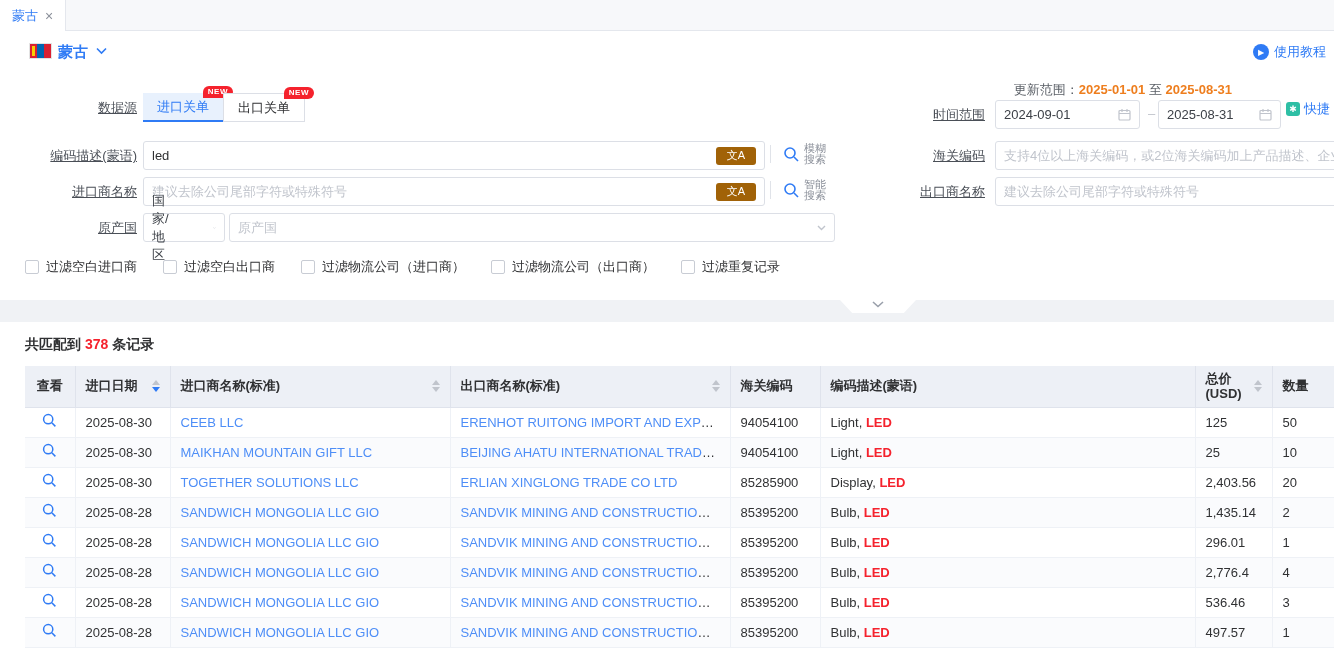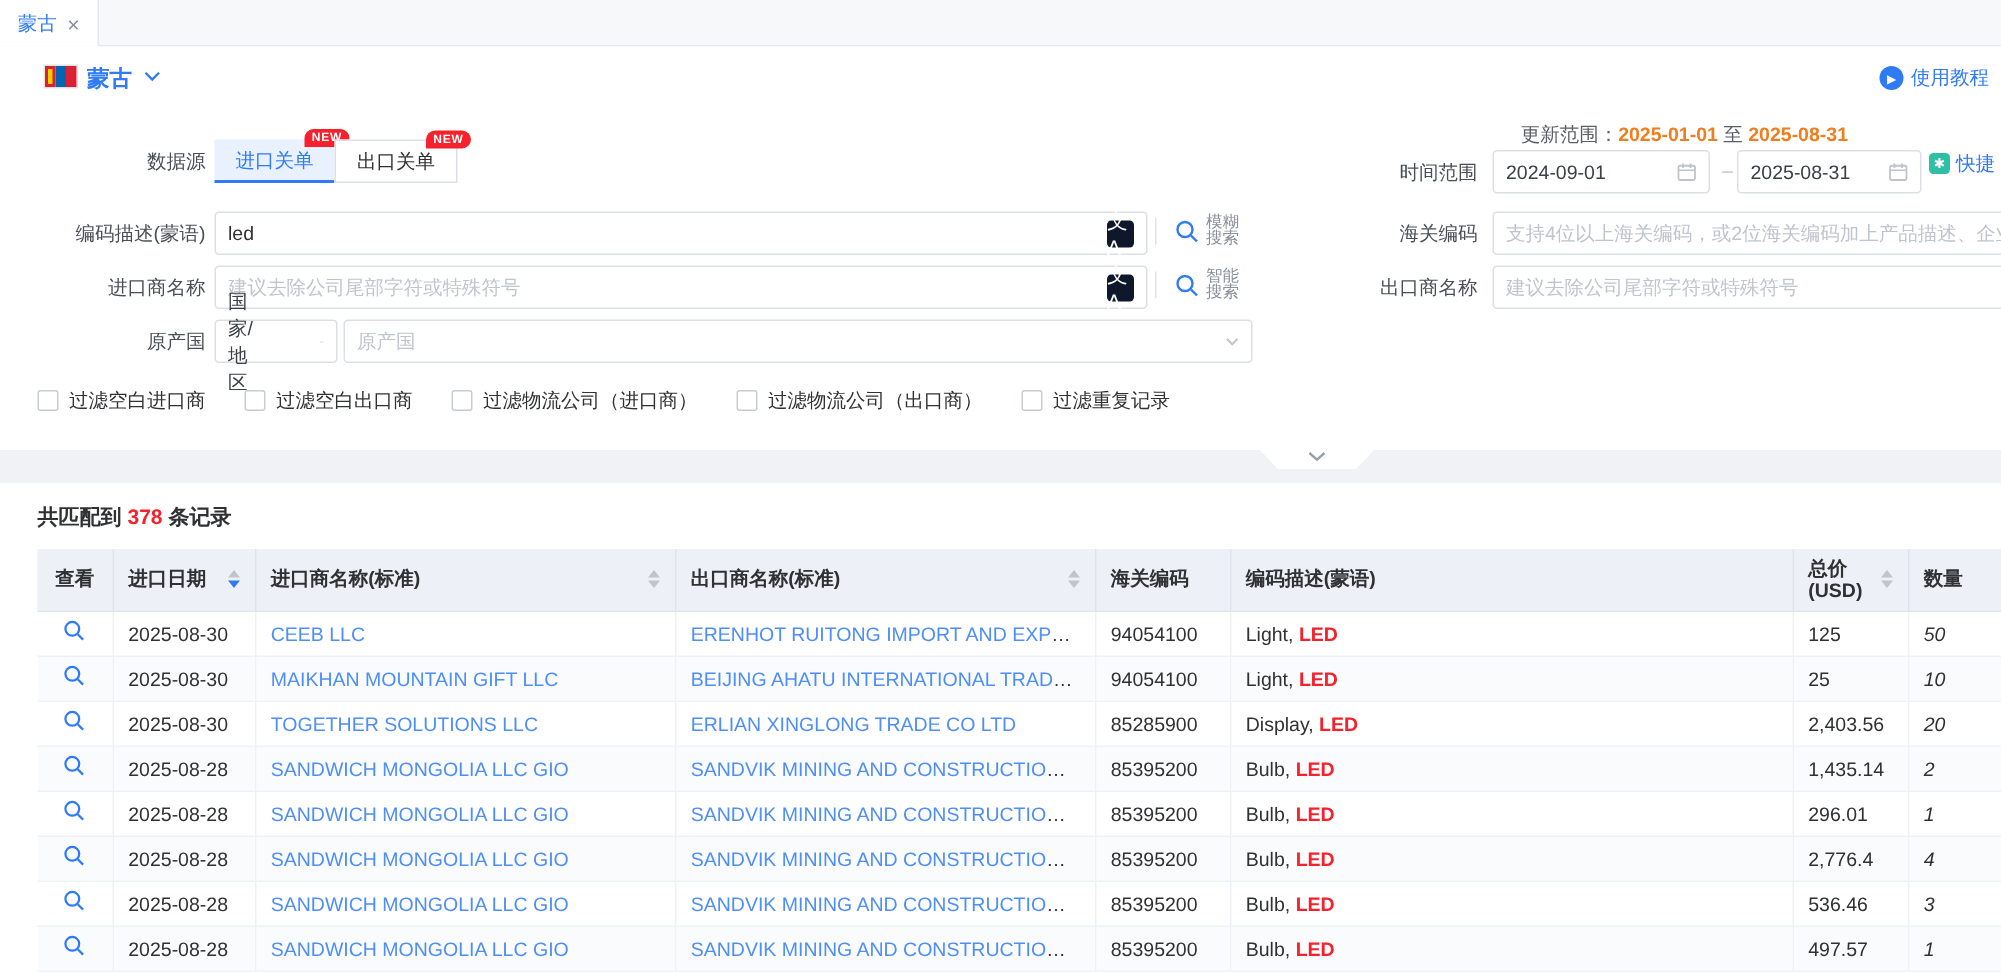--- a/index.html
+++ b/index.html
@@ -26,7 +26,7 @@
 
   
   .filters { position:absolute; left:0; top:73px; width:1334px; height:227px; background:#fff; }
-  .flabel { position:absolute; font-size:13px; color:#4a4f57; text-align:right; width:120px; }
+  .flabel { position:absolute; font-size:13px; color:#4a4f57; text-align:right; width:120px;text-decoration:underline; }
   .lab-left { left:17px; }
   .lab-right { left:865px; }
 

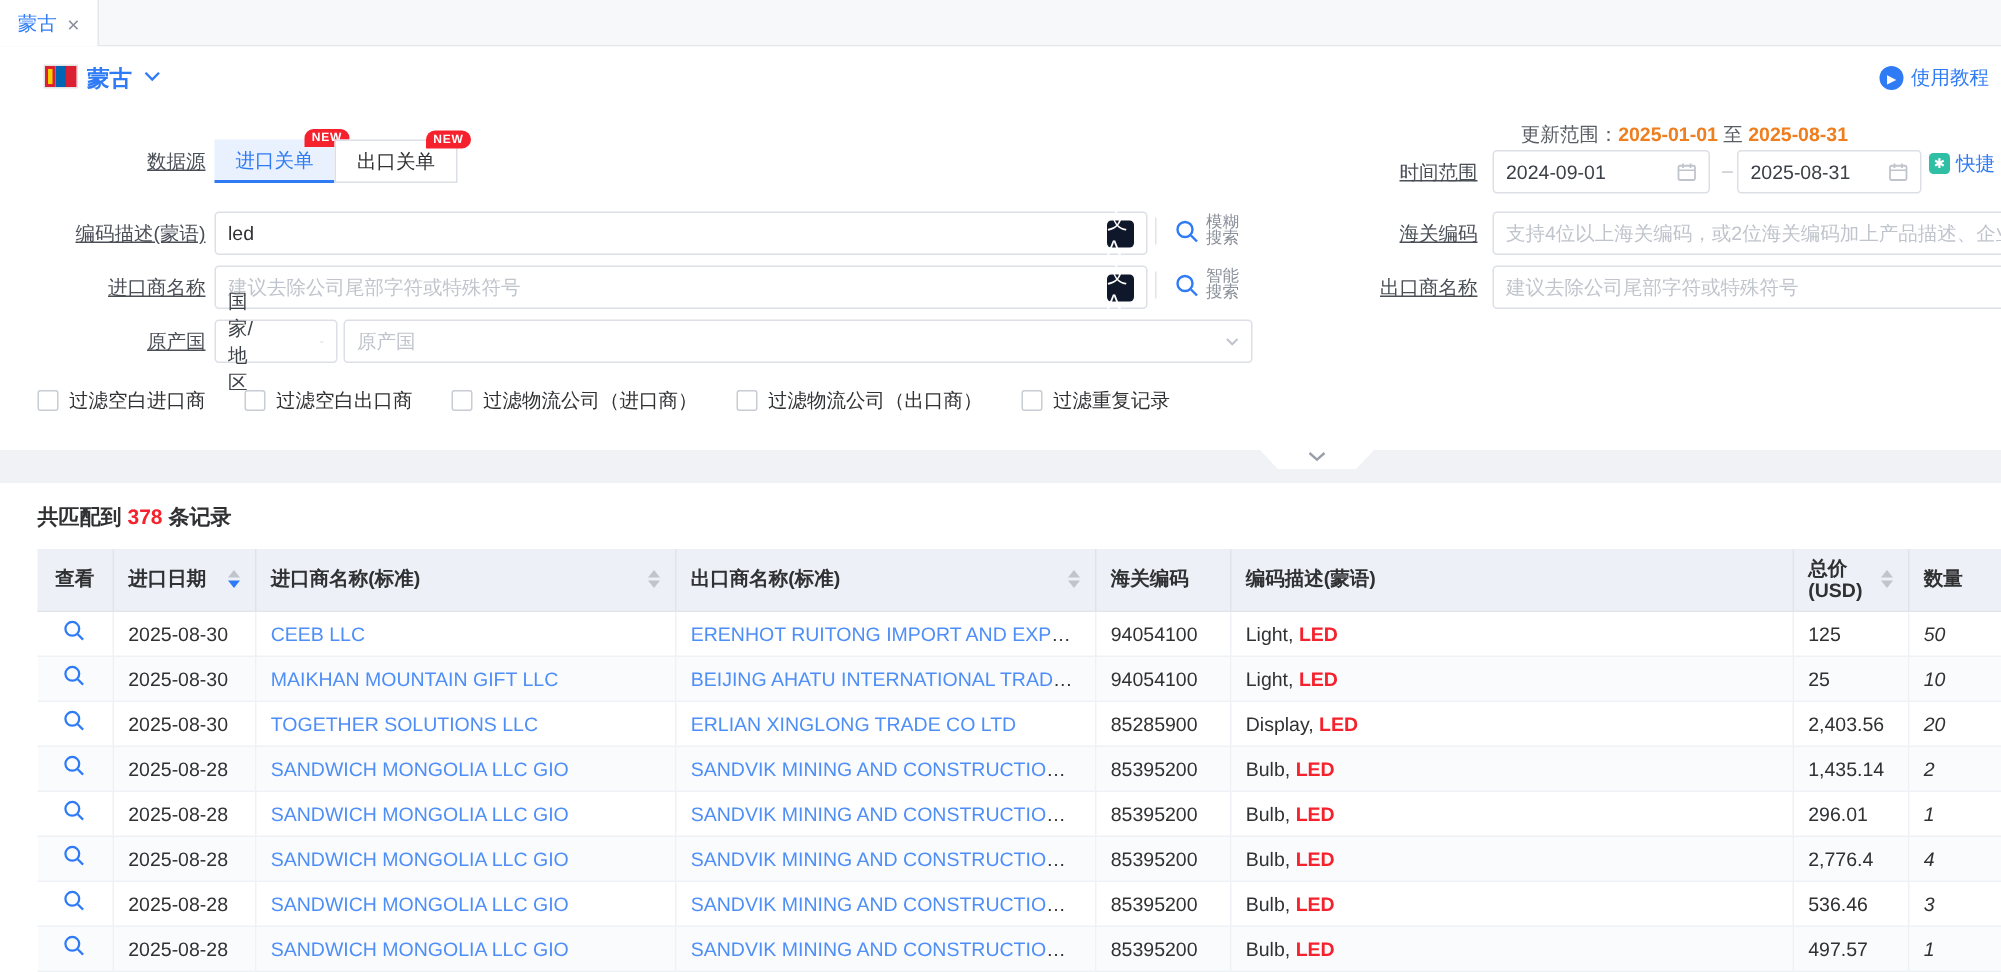--- a/index.html
+++ b/index.html
@@ -47,7 +47,7 @@
   .quick { position:absolute; left:1286px; top:27px; display:flex; align-items:center; gap:4px; font-size:13px; color:#2f7bf5; cursor:pointer; white-space:nowrap; }
   .quick-icon { width:14px; height:14px; border-radius:3px; background:#2ebfa5; color:#fff; font-size:9px; display:flex; align-items:center; justify-content:center; }
 
-  .trans-icon { width:18px; height:18px; border-radius:3px; background:#0f172a; color:#fff; font-size:14px; display:flex; align-items:center; justify-content:center; cursor:pointer; flex:none; }
+  .trans-icon { width:40px; height:18px; border-radius:3px; background:#a16207; color:#fff; font-size:11px; display:flex; align-items:center; justify-content:center; cursor:pointer; flex:none; }
   .search-tool { position:absolute; display:flex; align-items:center; gap:4px; cursor:pointer; }
   .vdiv { width:1px; height:18px; background:#e0e3e9; margin-right:8px; }
   .search-tool .txt { font-size:11px; line-height:11px; color:#8a8f99; white-space:pre-line; }

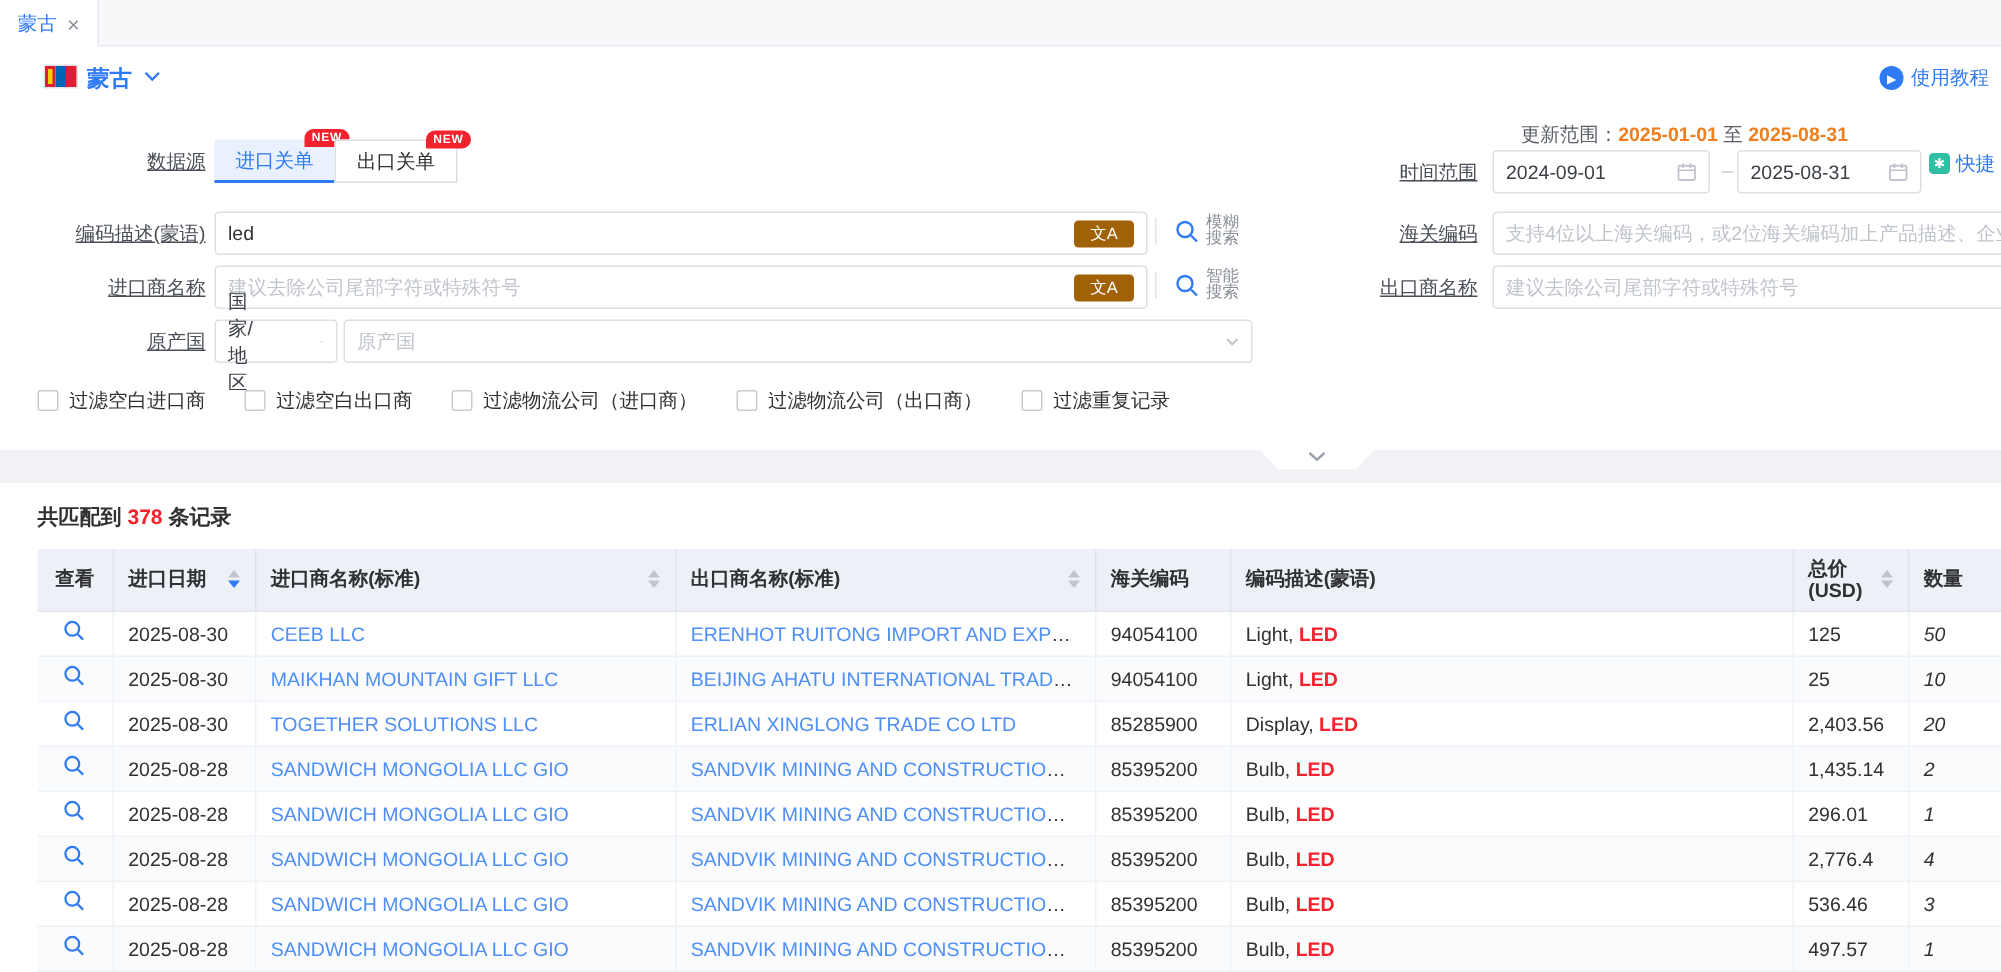--- a/index.html
+++ b/index.html
@@ -71,7 +71,7 @@
   thead th { background:#edf0f6; height:41px; font-weight:bold; color:#303133; text-align:left; padding:0 10px; border-right:1px solid #dfe3ec; border-bottom:1px solid #dfe3ec; }
   thead th:last-child { border-right:none; }
   tbody td { height:30px; padding:0 10px; border-right:1px solid #eef1f6; border-bottom:1px solid #eef1f6; color:#303133; white-space:nowrap; overflow:hidden; text-overflow:ellipsis; }
-  tbody td:last-child { border-right:none;font-style:italic; }
+  tbody td:last-child { border-right:none; }
   tbody tr:nth-child(even) td { background:#fafbfd; }
   td.center, th.center { text-align:center; }
   .link { color:#4e8ef7; cursor:pointer; }

